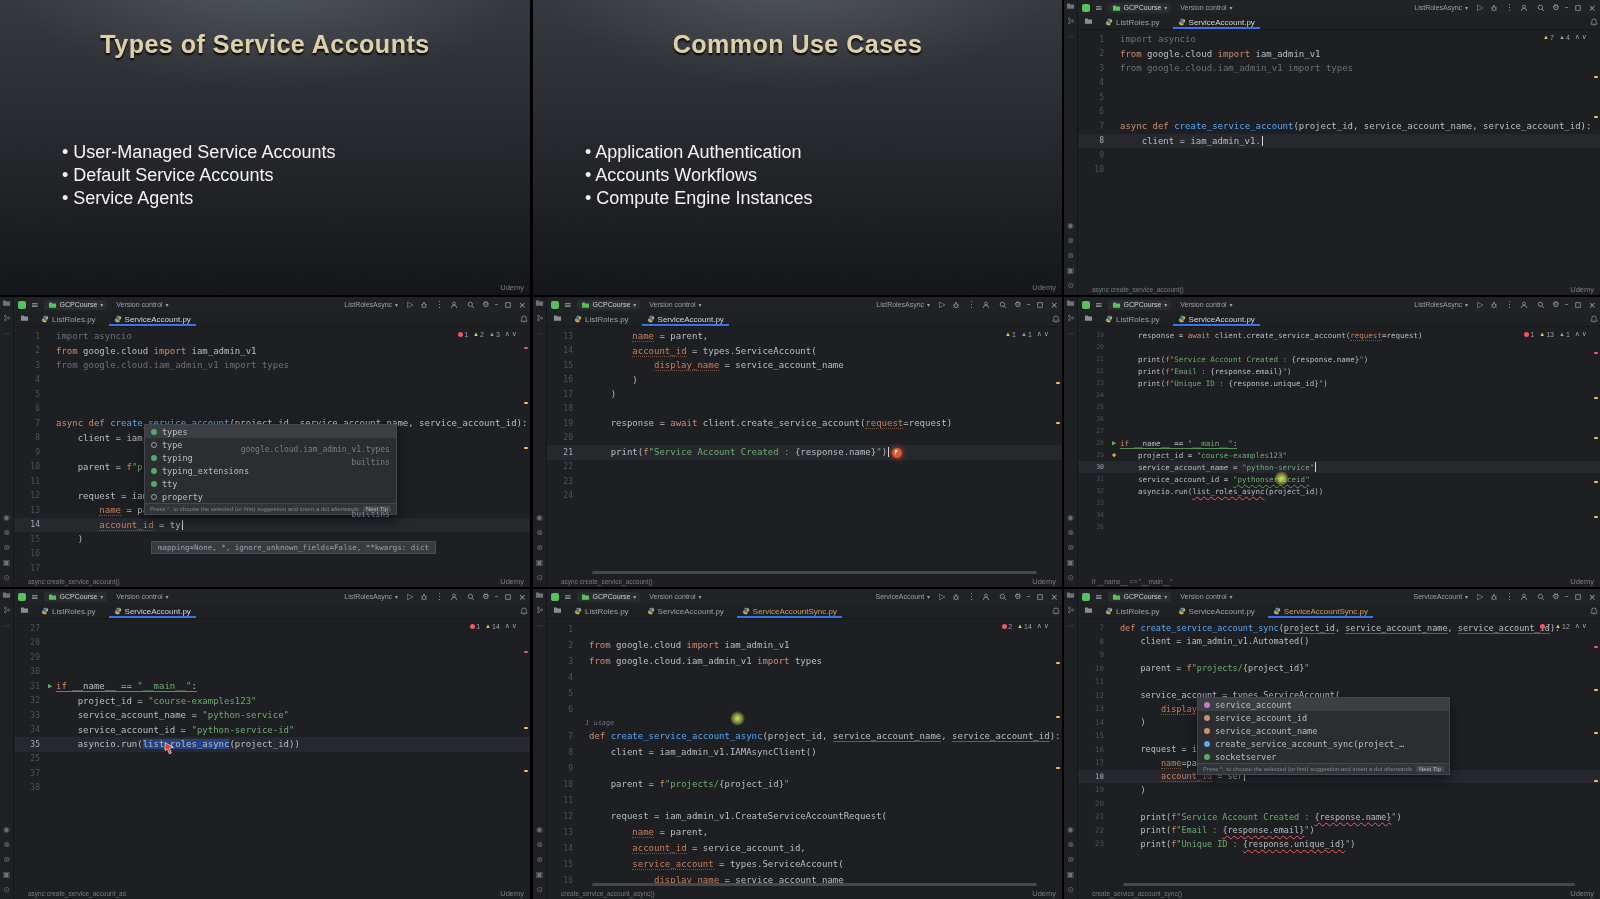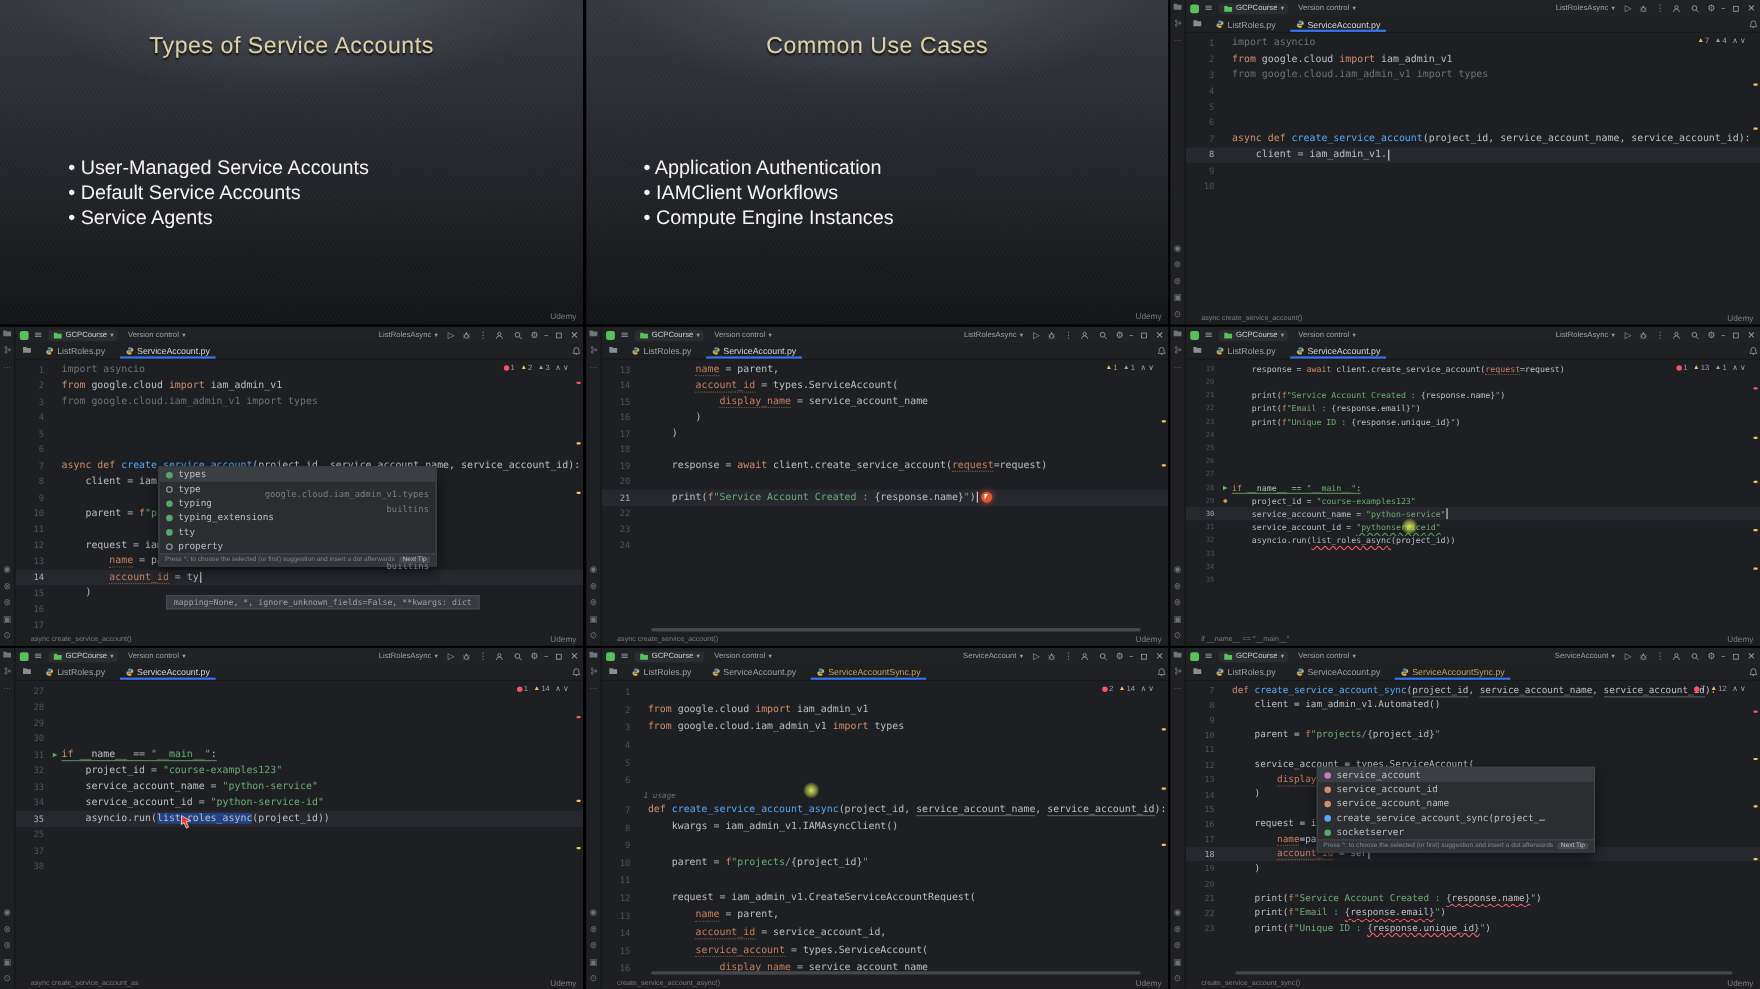--- a/index.html
+++ b/index.html
@@ -10,7 +10,7 @@
     radial-gradient(ellipse 70% 55% at 50% -8%, rgba(150,158,170,.28), rgba(0,0,0,0) 70%),
     repeating-linear-gradient(125deg, rgba(255,255,255,.022) 0 1px, rgba(0,0,0,0) 1px 3px),
     linear-gradient(180deg,#34373d 0%,#26282d 45%,#131417 100%);}
-  .stitle{position:absolute;top:30px;left:0;right:0;text-align:center;font-size:21px;font-weight:normal;
+  .stitle{position:absolute;top:30px;left:0;right:0;text-align:center;font-size:25px;font-weight:bold;
     letter-spacing:.5px;color:#ddd0a8;text-shadow:0 2px 2px rgba(0,0,0,.95),0 0 1px rgba(255,248,220,.45);}
   .sbullets{position:absolute;top:141px;color:#f4f4f4;font-size:18px;line-height:23px;}
   #slide1 .sbullets{left:62px;} #slide2 .sbullets{left:52px;}

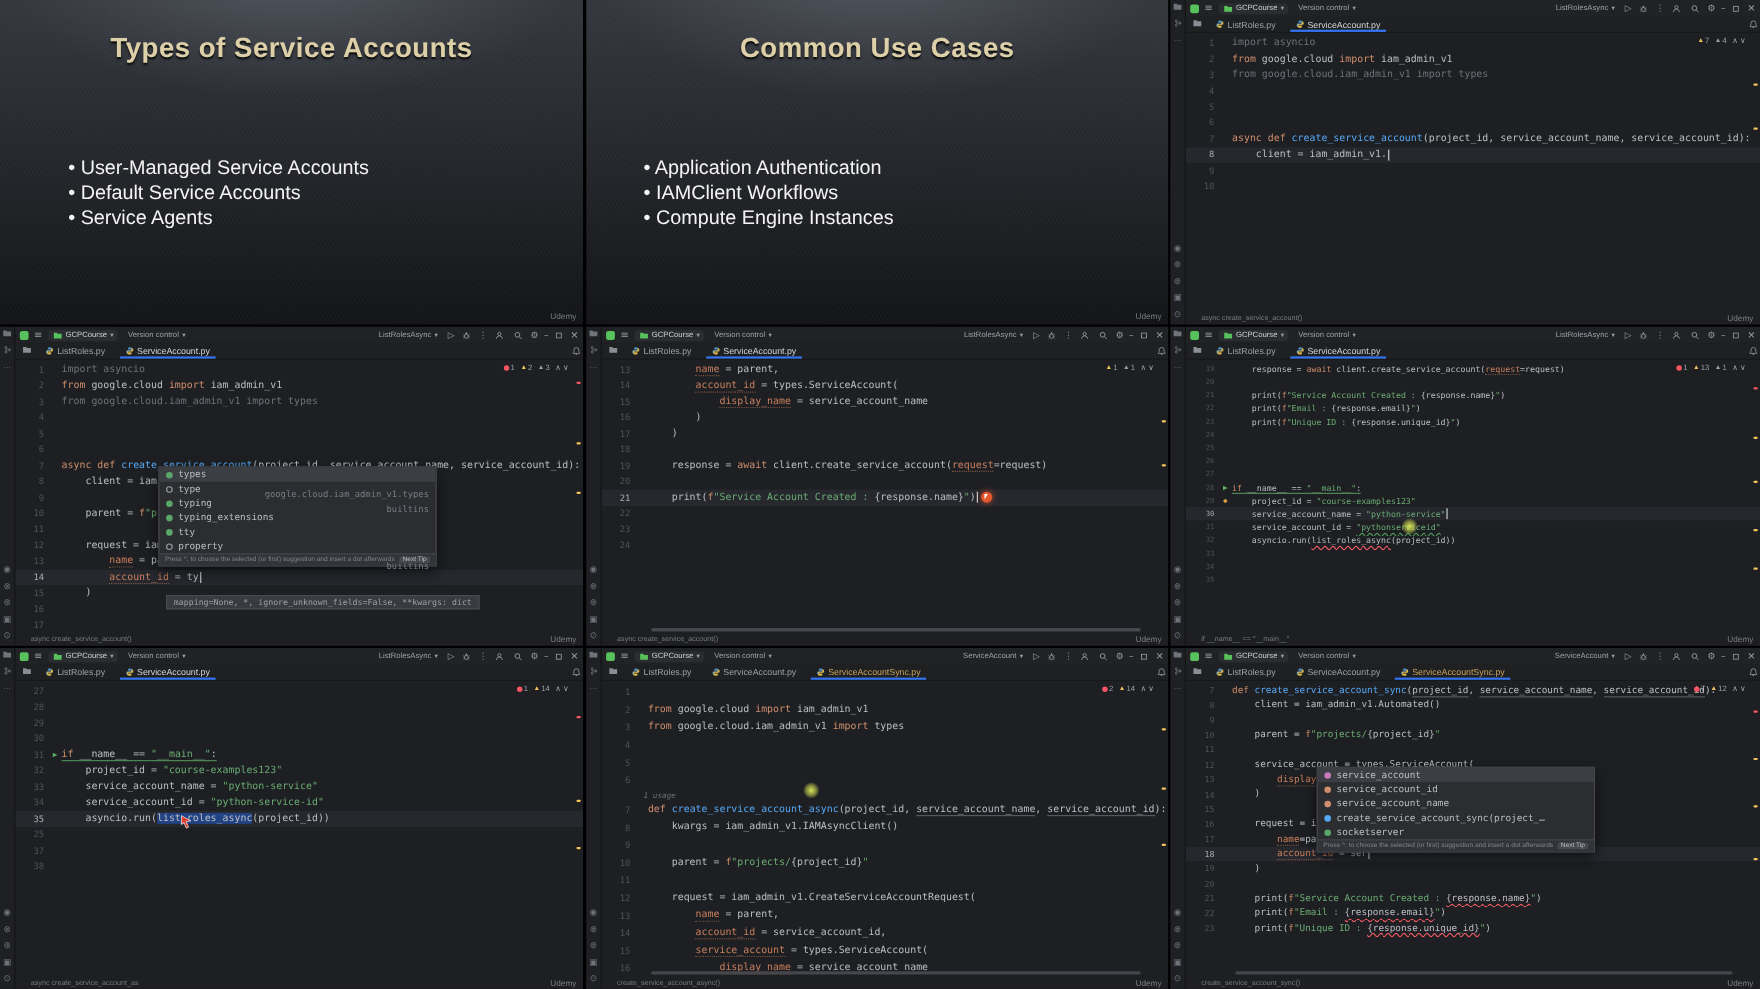--- a/index.html
+++ b/index.html
@@ -108,7 +108,7 @@
   <div class="stitle">Common Use Cases</div>
   <div class="sbullets">
       <div class="b">• Application Authentication</div>
-      <div class="b">• IAMClient Workflows</div>
+      <div class="b">• Accounts Workflows</div>
       <div class="b">• Compute Engine Instances</div>
     </div>
   <div class="swm">Udemy</div>

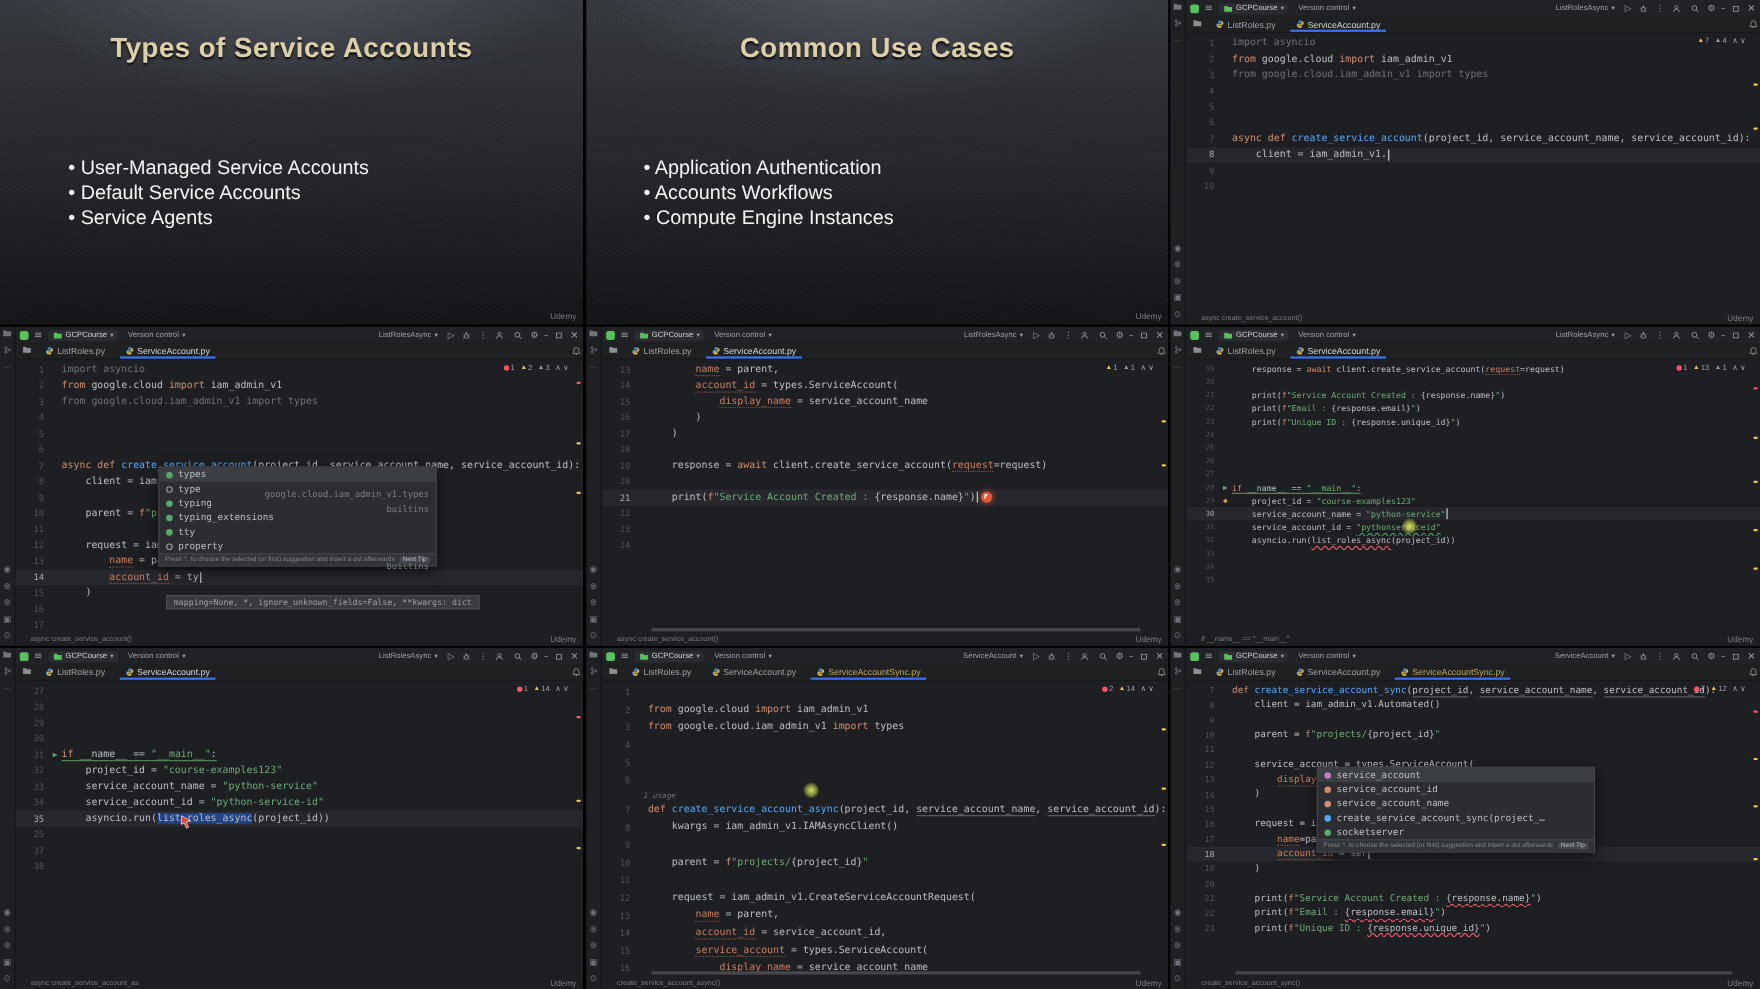--- a/index.html
+++ b/index.html
@@ -1006,7 +1006,7 @@
           <span>1 usage</span>
         </div>
         <div class="cl"><span class="g">7</span><span class="gi"></span><span class="cd"><span class="k">def </span><span class="f">create_service_account_async</span><span>(project_id, </span><span class="pu">service_account_name</span><span>, </span><span class="pu">service_account_id</span><span>):</span></span></div>
-        <div class="cl"><span class="g">8</span><span class="gi"></span><span class="cd"><span>    kwargs = iam_admin_v1.IAMAsyncClient()</span></span></div>
+        <div class="cl"><span class="g">8</span><span class="gi"></span><span class="cd"><span>    client = iam_admin_v1.IAMAsyncClient()</span></span></div>
         <div class="cl"><span class="g">9</span><span class="gi"></span><span class="cd"></span></div>
         <div class="cl"><span class="g">10</span><span class="gi"></span><span class="cd"><span>    parent = </span><span class="k">f</span><span class="s">"projects/</span><span>{project_id}</span><span class="s">"</span></span></div>
         <div class="cl"><span class="g">11</span><span class="gi"></span><span class="cd"></span></div>

